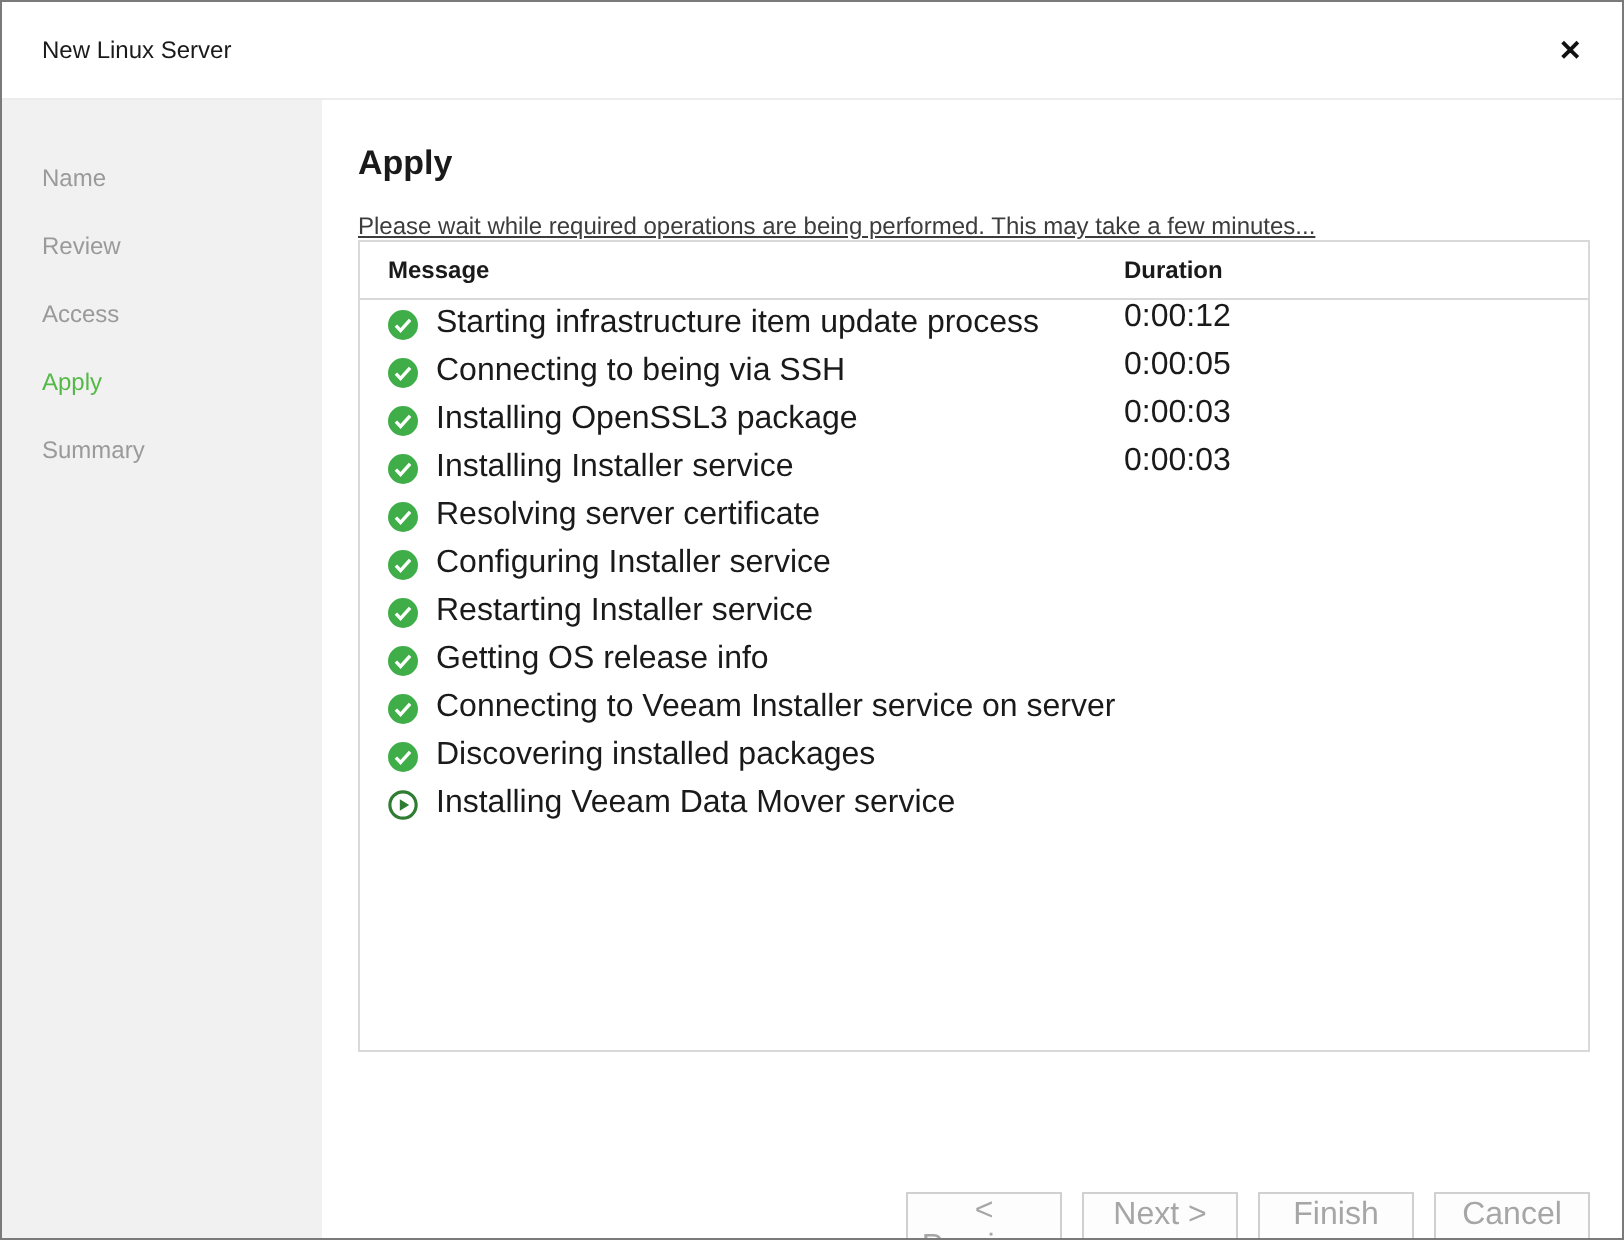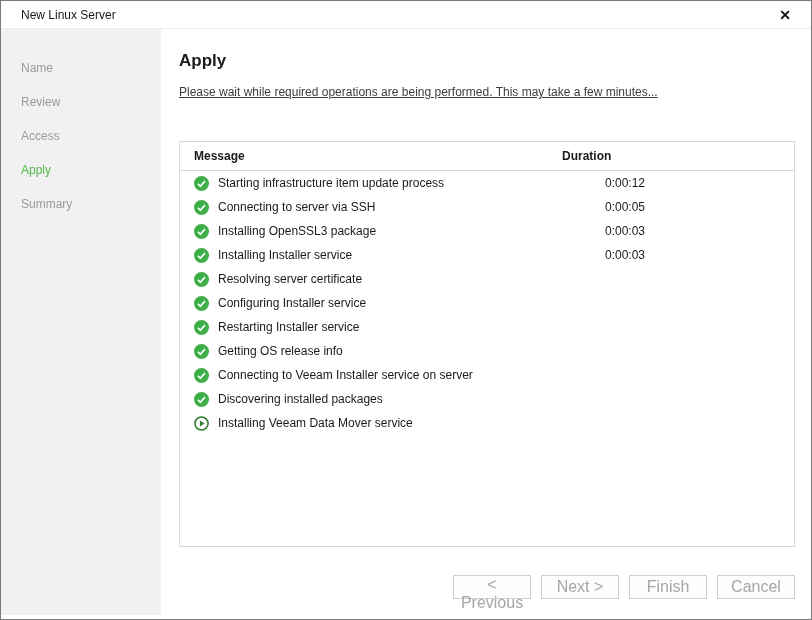--- a/index.html
+++ b/index.html
@@ -16,7 +16,7 @@
   }
 
   .titlebar {
-    height: 28px;
+    height: 49px;
     display: flex;
     align-items: center;
     justify-content: space-between;

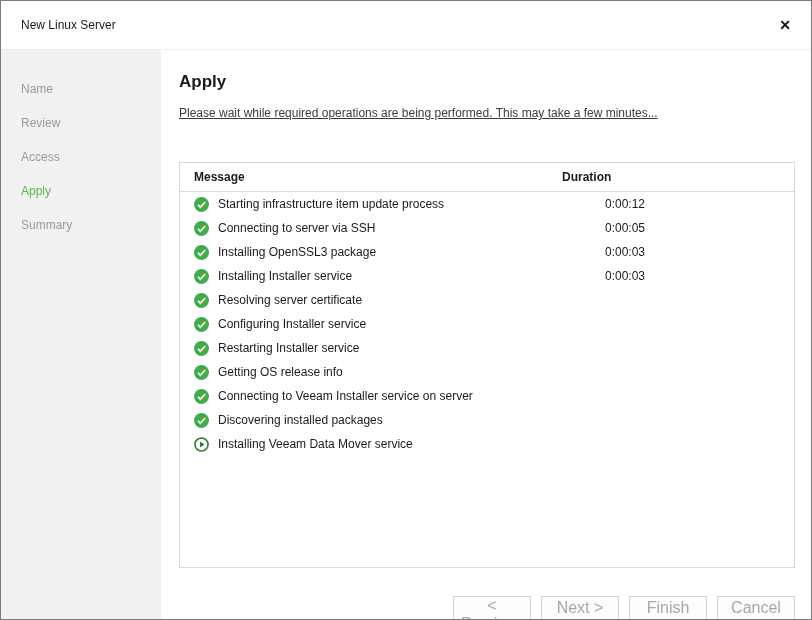--- a/index.html
+++ b/index.html
@@ -65,7 +65,6 @@
   .desc { font-size: 12px; color: #3c3c3c; text-decoration: underline; }
 
   .table {
-    margin-top: 42px;
     border: 1px solid #d9d9d9;
     height: 406px;
     background: #ffffff;

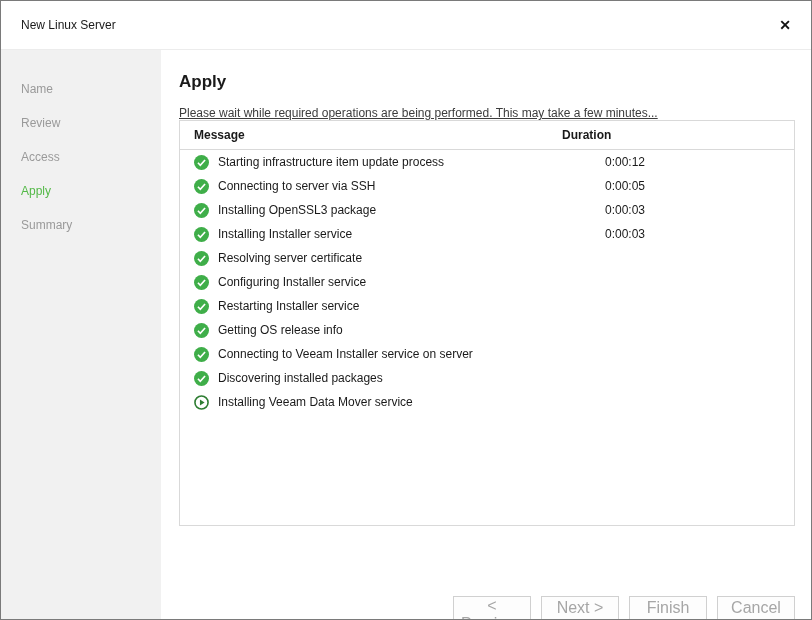--- a/index.html
+++ b/index.html
@@ -84,11 +84,9 @@
 
   .trow {
     display: flex;
-    align-items: center;
     height: 24px;
-    font-size: 12px;
+    font-size: 16px;
     color: #1a1a1a;
-    gap: 43px;
   }
   .msgcell {
     width: 382px;

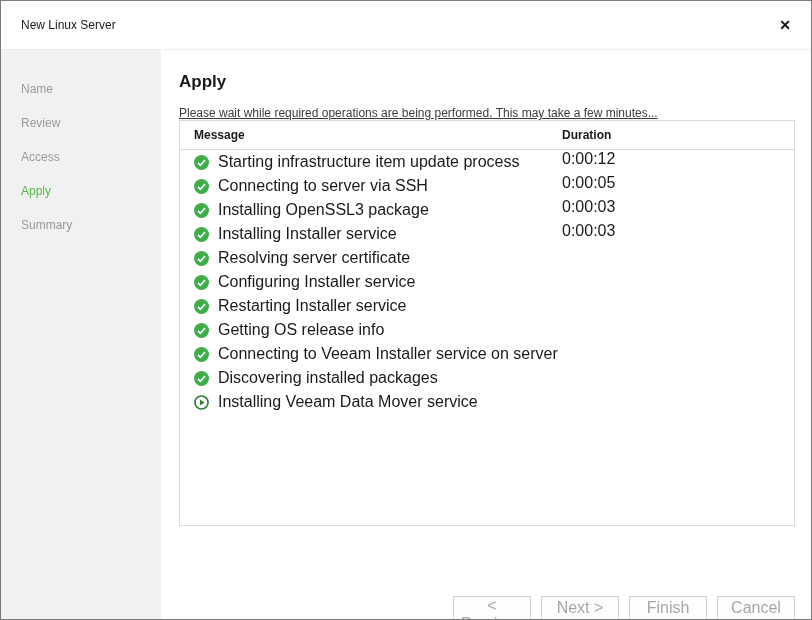--- a/index.html
+++ b/index.html
@@ -170,7 +170,7 @@
                     <path d="M4.2 8.3l2.5 2.6 5.1-5.6" stroke="#ffffff" stroke-width="1.8" fill="none"></path>
                   </svg>
                 </span>
-                <span>Connecting to server via SSH</span>
+                <span>Connecting to being via SSH</span>
               </span>
               <span class="durcell">0:00:05</span>
             </div>

